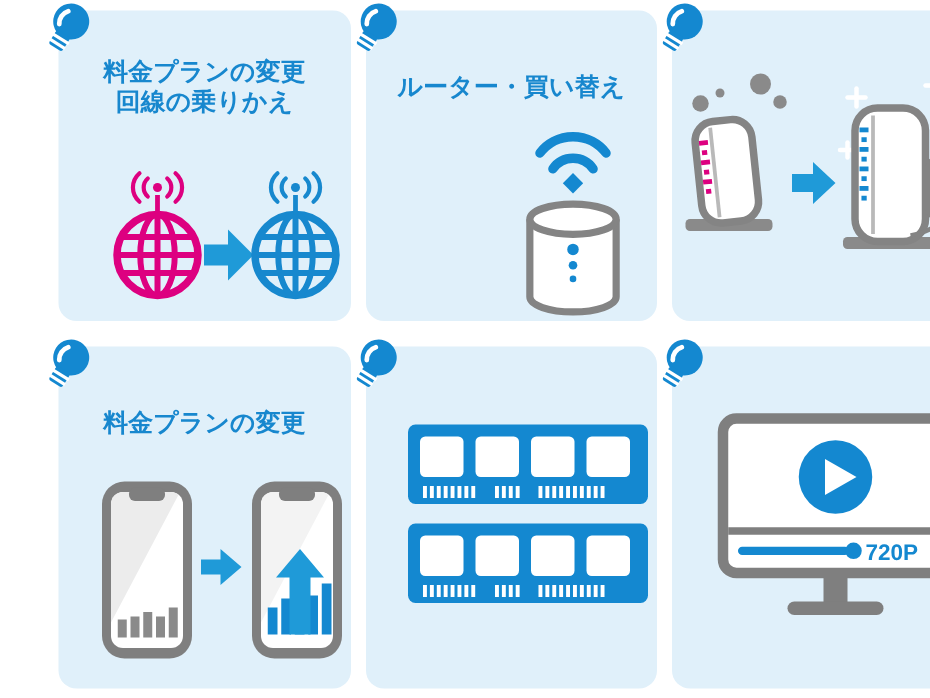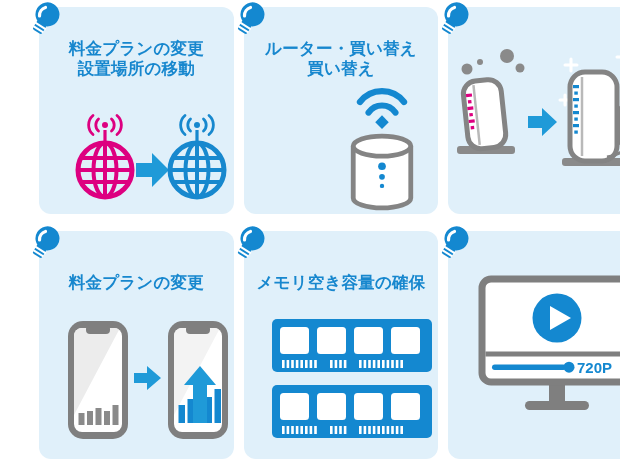--- a/index.html
+++ b/index.html
@@ -64,7 +64,7 @@
       </svg>
     <div class="card-title">
       <div>料金プランの変更</div>
-      <div>設置場所の移動</div>
+      <div>回線の乗りかえ</div>
     </div>
     <div class="illus">
       <svg width="166" height="112" viewBox="0 0 166 112">

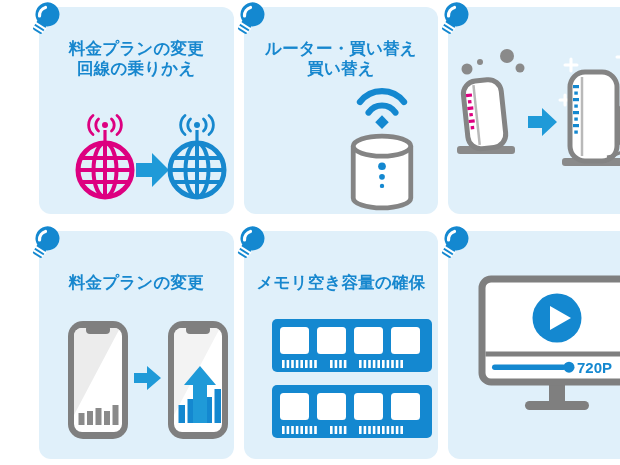--- a/index.html
+++ b/index.html
@@ -85,7 +85,6 @@
       </svg>
     <div class="card-title">
       <div>ルーター・買い替え</div>
-      <div>買い替え</div>
     </div>
     <div class="illus">
       <svg width="112" height="140" viewBox="0 0 112 146">

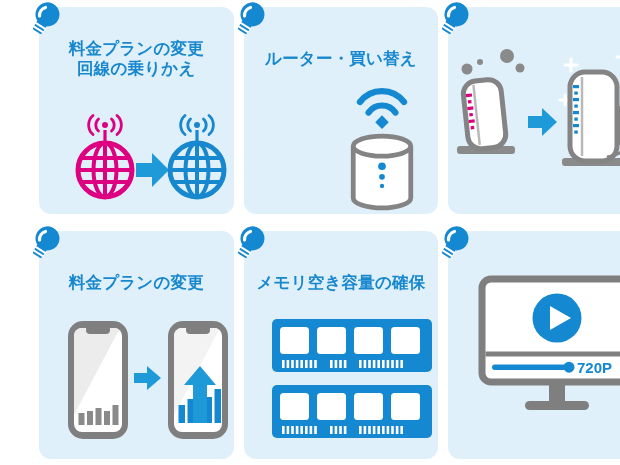--- a/index.html
+++ b/index.html
@@ -222,10 +222,6 @@
     <svg class="bulb" viewBox="0 0 30 40">
         <use href="#bulb-shape" xlink:href="#bulb-shape"></use>
       </svg>
-    <div class="card-title">
-      <div>メモリ空き容量の確保</div>
-      <div></div>
-    </div>
     <div class="illus">
       <svg width="172" height="128" viewBox="0 0 172 128">
         <g>

